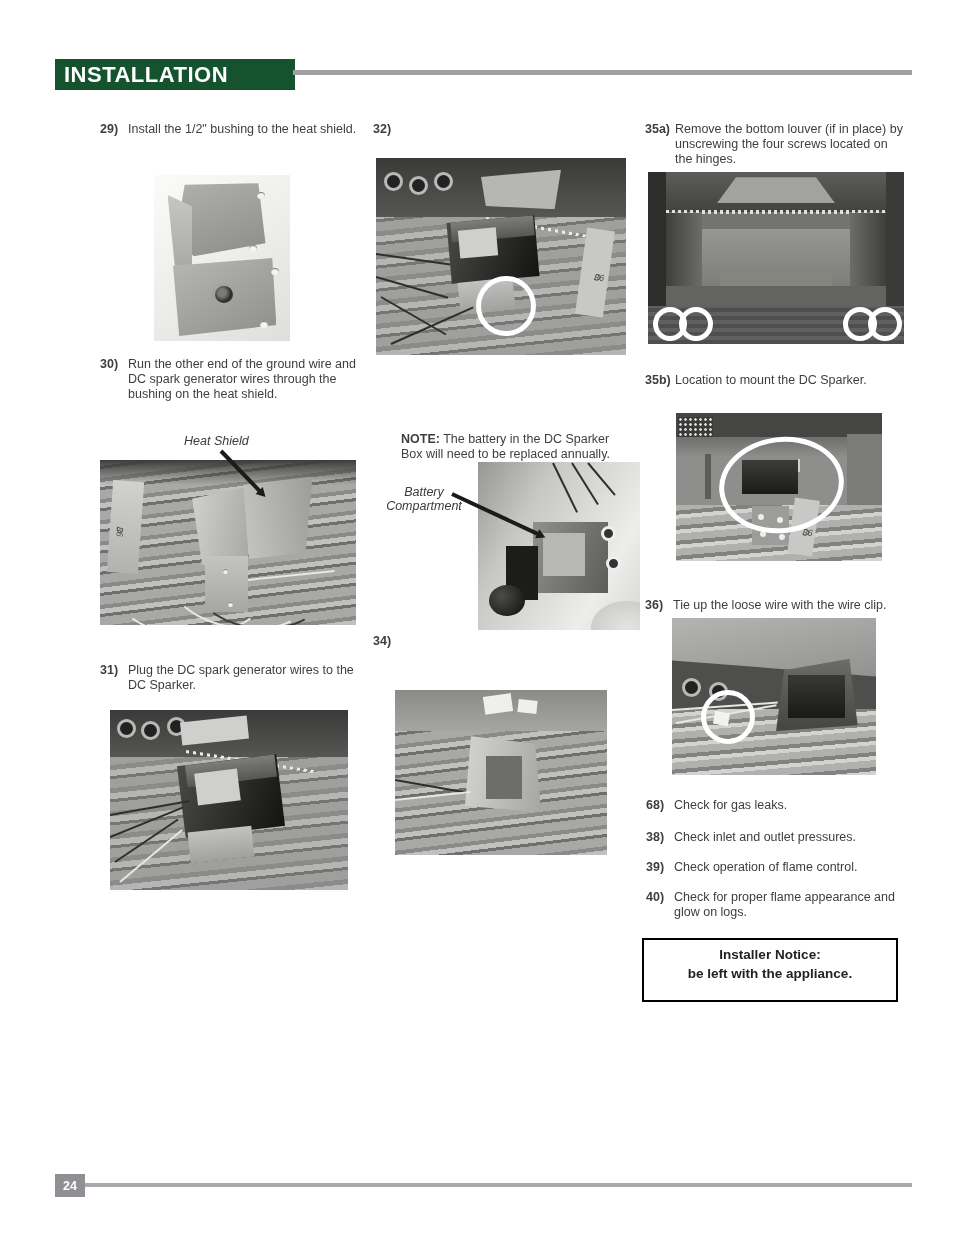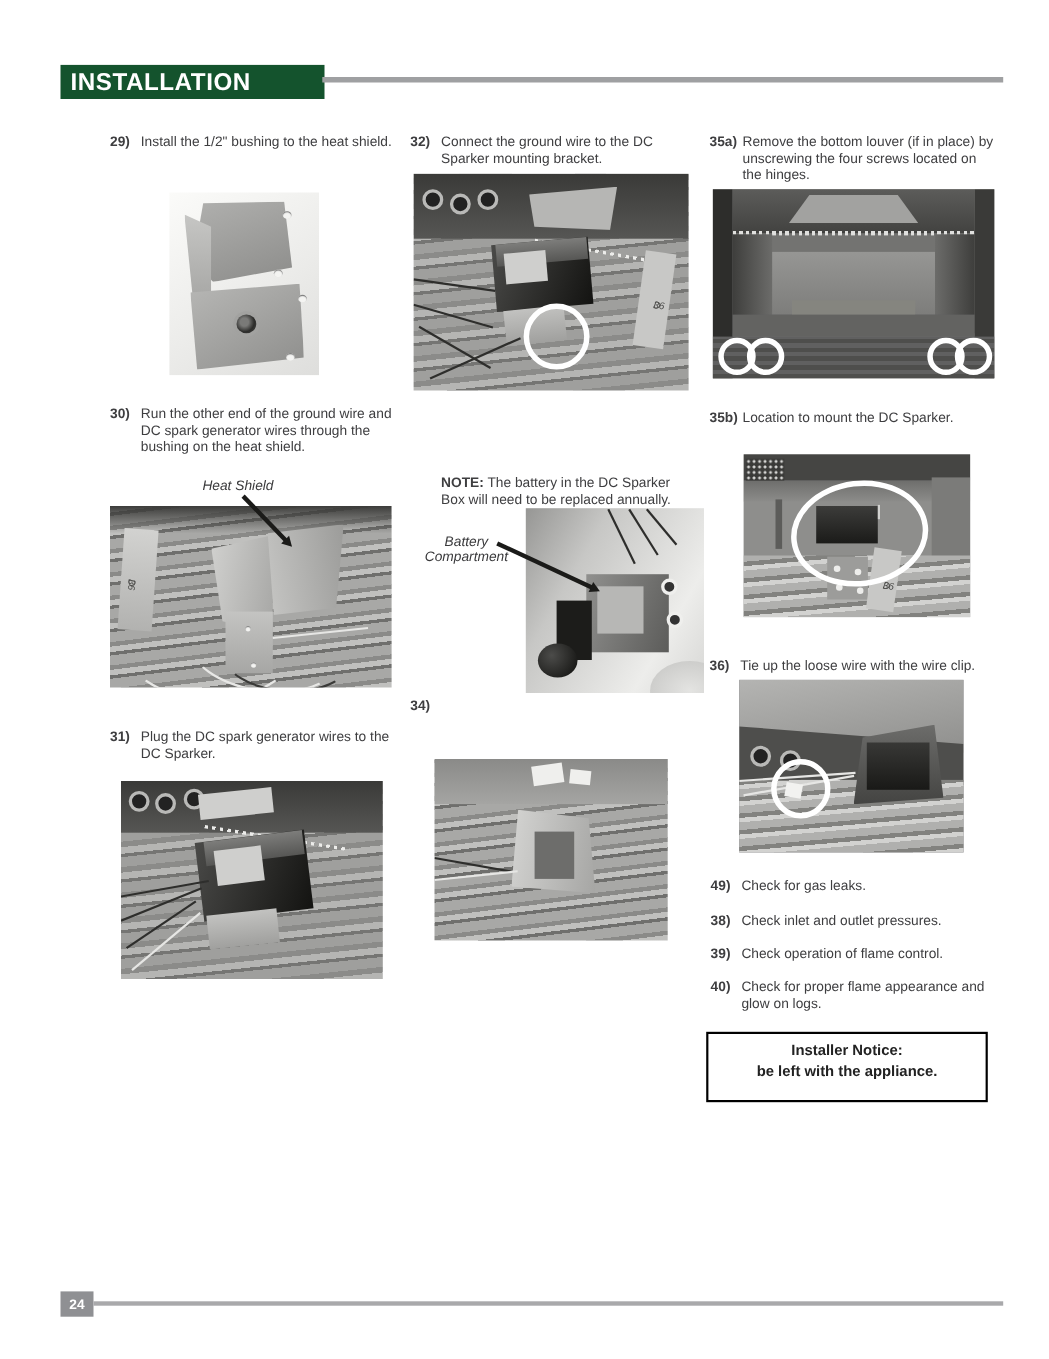--- a/index.html
+++ b/index.html
@@ -220,7 +220,6 @@
 
   <div class="step" style="left:373px;top:122px;width:250px;">
     <span class="num">32)</span>
-    <span class="txt">Connect the ground wire to the DC Sparker mounting bracket.</span>
   </div>
 
   <div class="photo rails2" style="left:376px;top:158px;width:250px;height:197px;">

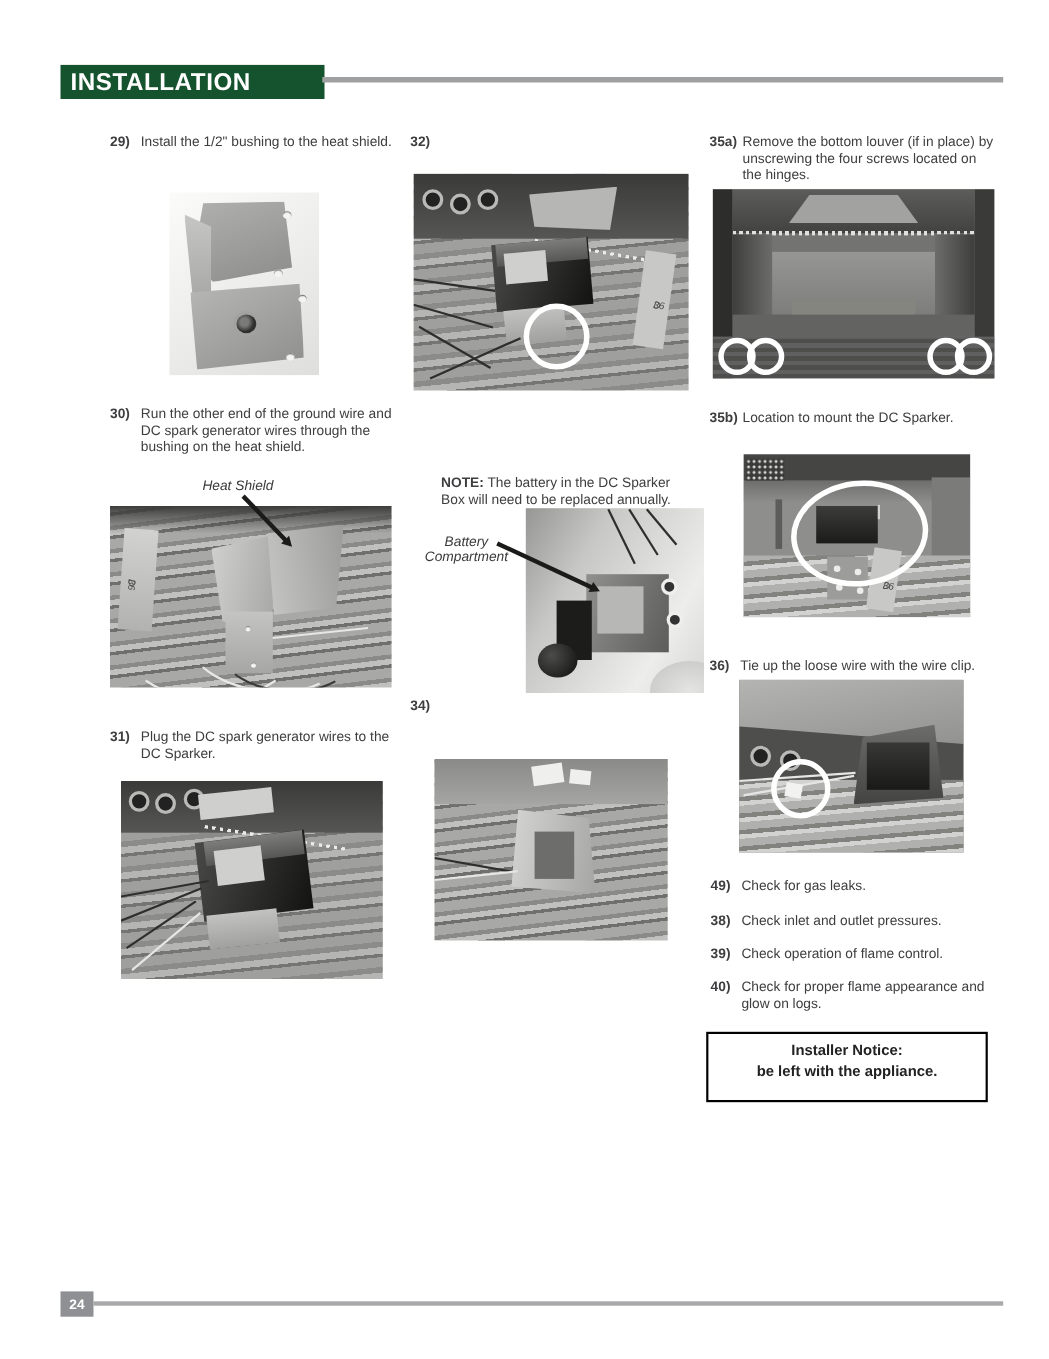--- a/index.html
+++ b/index.html
@@ -169,7 +169,7 @@
     <div class="hole" style="left:78%;top:88%;"></div>
   </div>
 
-  <div class="step" style="left:100px;top:369px;width:260px;">
+  <div class="step" style="left:100px;top:357px;width:260px;">
     <span class="num">30)</span>
     <span class="txt">Run the other end of the ground wire and DC spark generator wires through the bushing on the heat shield.</span>
   </div>

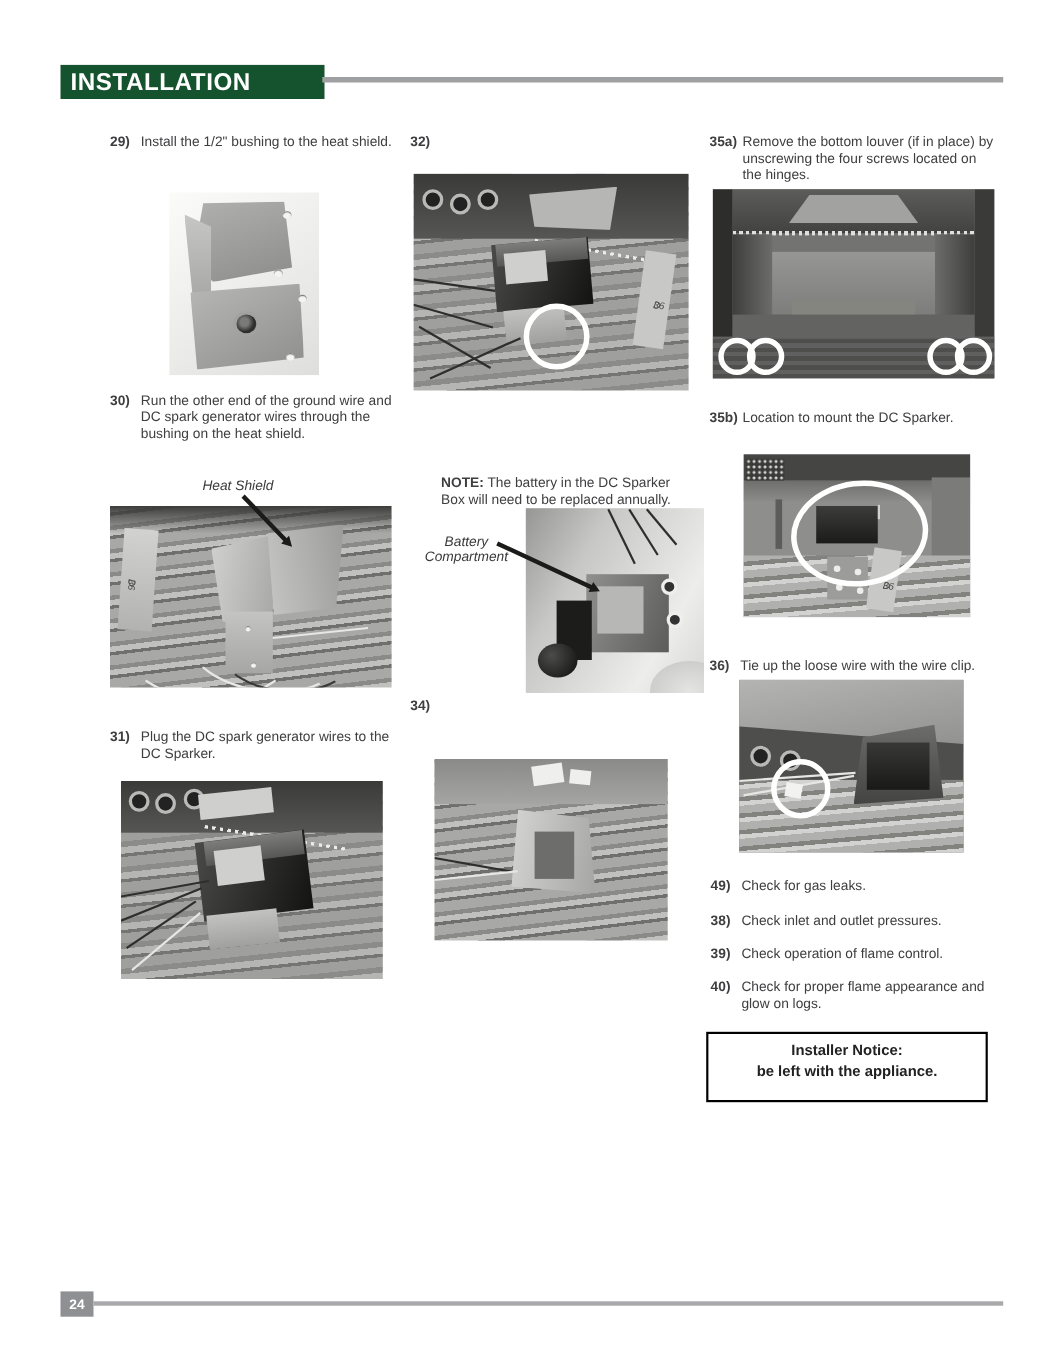--- a/index.html
+++ b/index.html
@@ -354,7 +354,7 @@
   </div>
 
   <div class="step" style="left:646px;top:798px;width:258px;">
-    <span class="num">49)</span>
+    <span class="num">68)</span>
     <span class="txt">Check for gas leaks.</span>
   </div>
   <div class="step" style="left:646px;top:830px;width:258px;">

